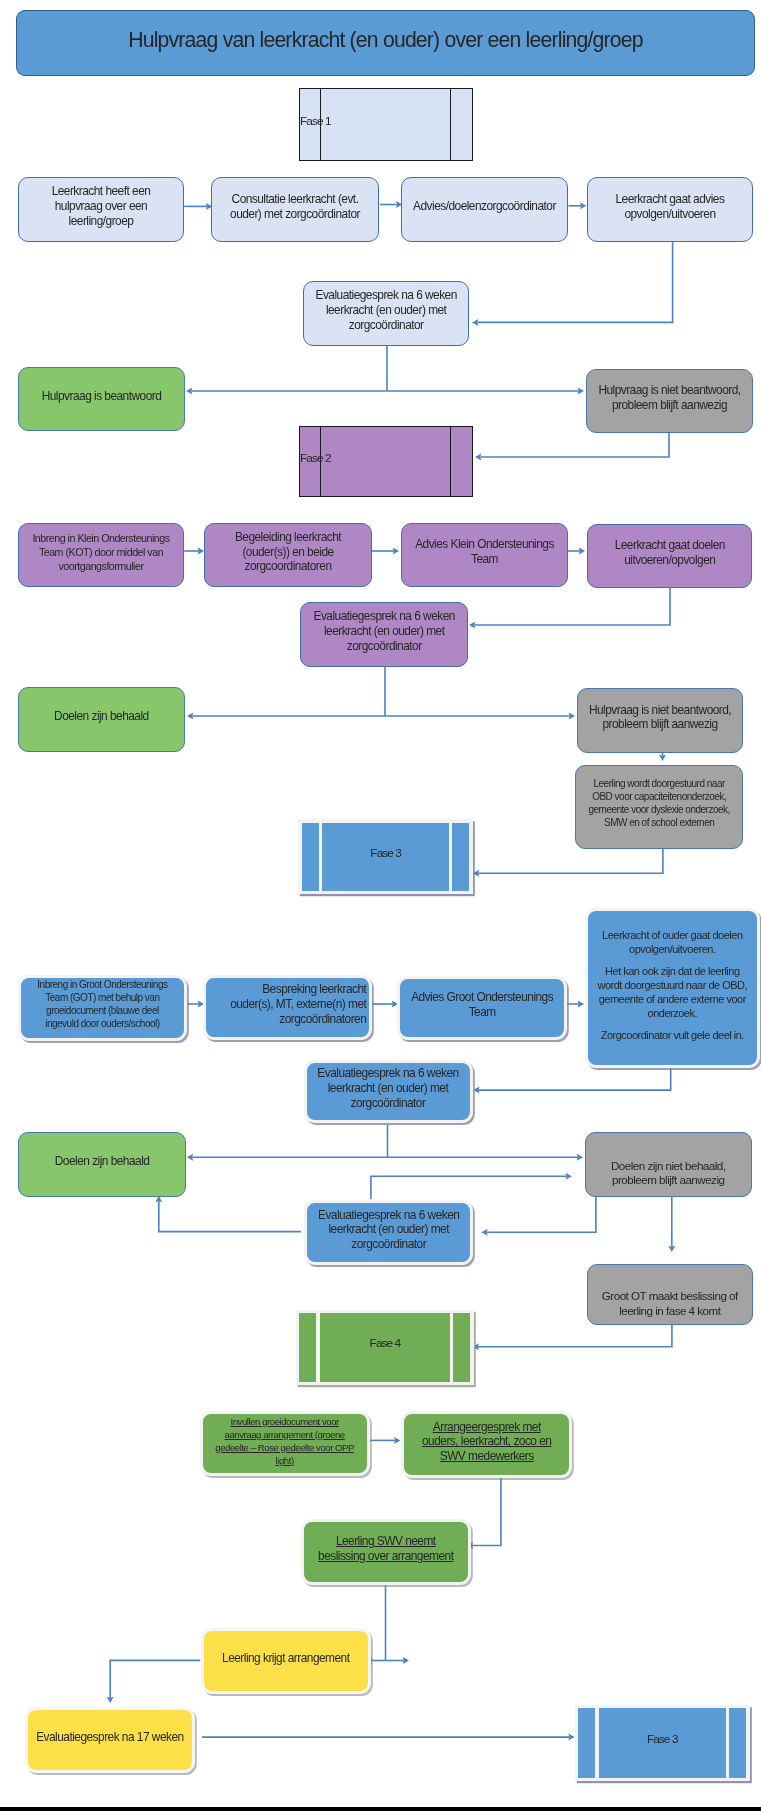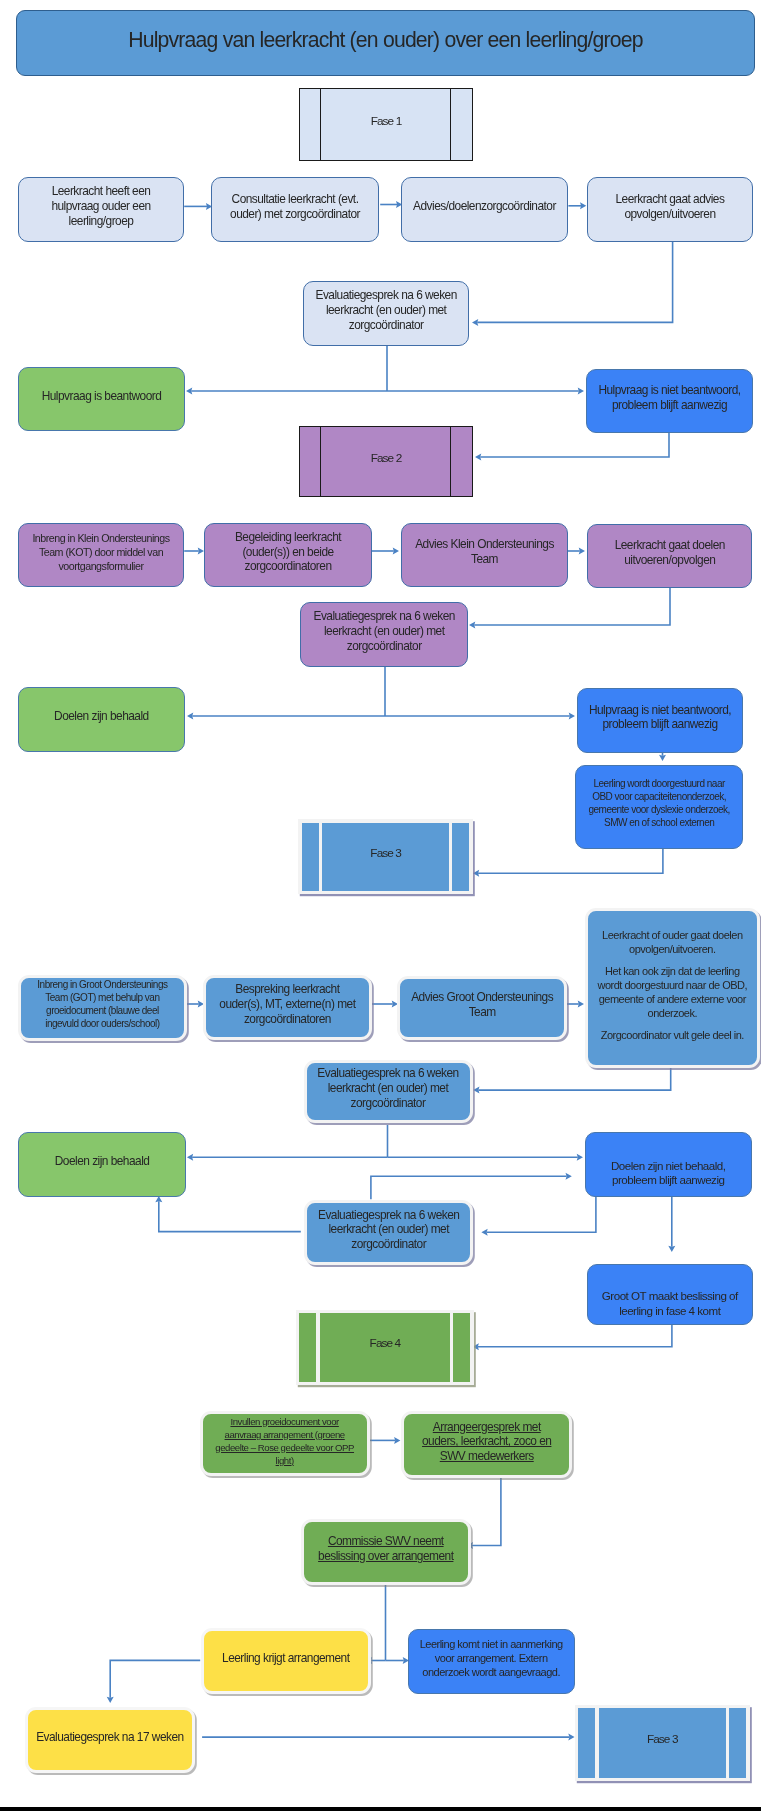--- a/index.html
+++ b/index.html
@@ -41,7 +41,7 @@
   .proc .pbar{position:absolute;top:0;bottom:0;width:0;border-left:1.4px solid #1a1a1a;}
   .proc .plabel{position:absolute;left:0;right:0;top:50%;
                 transform:translateY(-50%) translateY(-4.3px);
-                text-align:center;font-size:11.8px;letter-spacing:-0.9px;line-height:12px;}
+                text-align:left;font-size:11.8px;letter-spacing:-0.9px;line-height:12px;}
   .procmod{position:absolute;box-sizing:border-box;background:#F3F3F3;}
   .procmod.pm-blue{box-shadow:1.8px 2.2px 0 rgba(126,126,168,.85);}
   .procmod.pm-green{box-shadow:1.8px 2.2px 0 rgba(150,157,132,.85);}

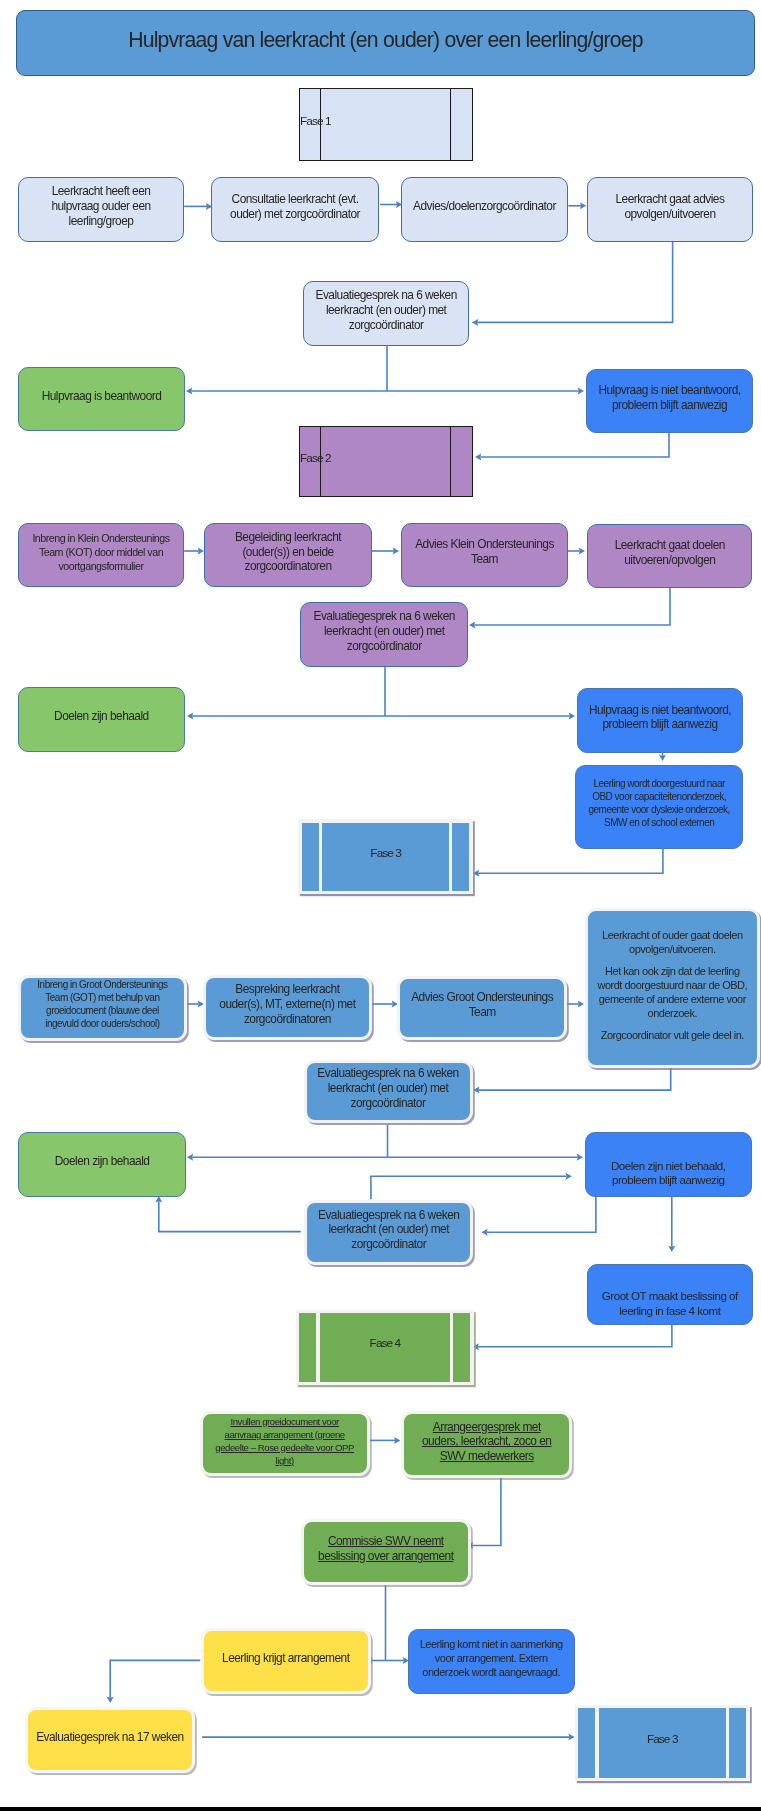--- a/index.html
+++ b/index.html
@@ -159,7 +159,7 @@
     <div class="node s-lightblue" style="left: 18px; top: 173px; width: 166px; height: 65px;">
       <span class="txt">
         <div class="ln">Leerkracht heeft een</div>
-        <div class="ln">hulpvraag ouder een</div>
+        <div class="ln">hulpvraag over een</div>
         <div class="ln">leerling/groep</div>
       </span>
     </div>

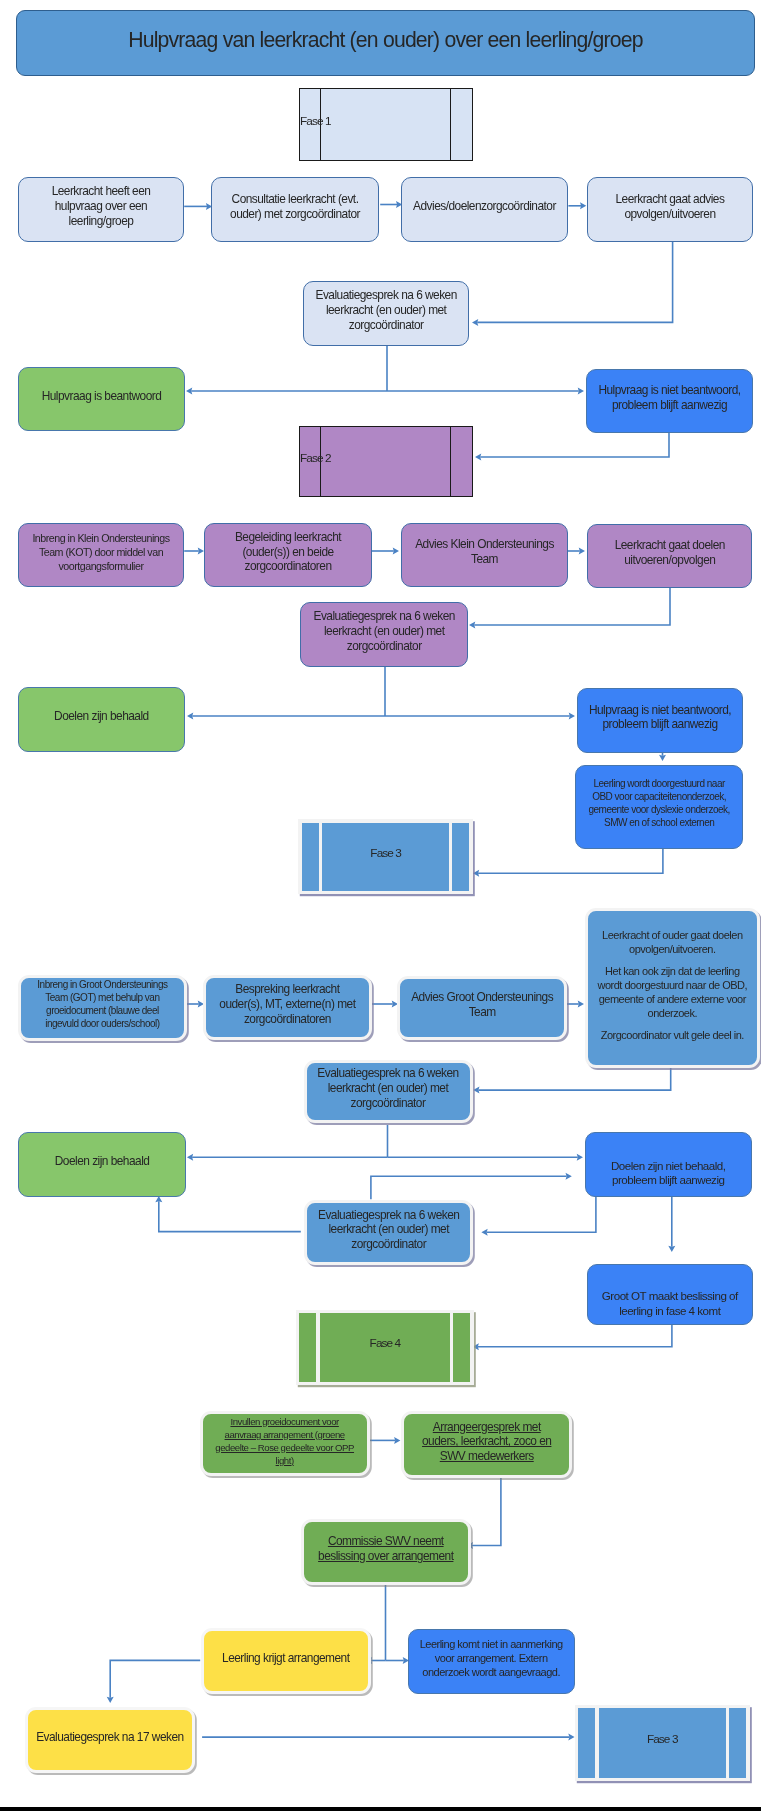--- a/index.html
+++ b/index.html
@@ -28,7 +28,7 @@
   .fs116 .txt{font-size:11.6px;letter-spacing:-0.5px;line-height:14.5px;margin-top:24px;}
   .s-lightblue{background:#DAE3F3;border:1.2px solid #416EA8;border-radius:10px;}
   .s-green{background:#87C66B;border:1.1px solid #4877AC;border-radius:10px;}
-  .s-red{background:#3b82f6;border:1.1px solid #4877AC;border-radius:10px;justify-content:center;}
+  .s-red{background:#a3a3a3;border:1.1px solid #4877AC;border-radius:10px;justify-content:center;}
   .s-purple{background:#B087C5;border:1.1px solid #416EA8;border-radius:10px;}
   .s-blue3{background:#5B9BD5;border:3px solid #F3F3F3;border-radius:11px;
            box-shadow:1.8px 2px 0 rgba(126,126,162,.75);}

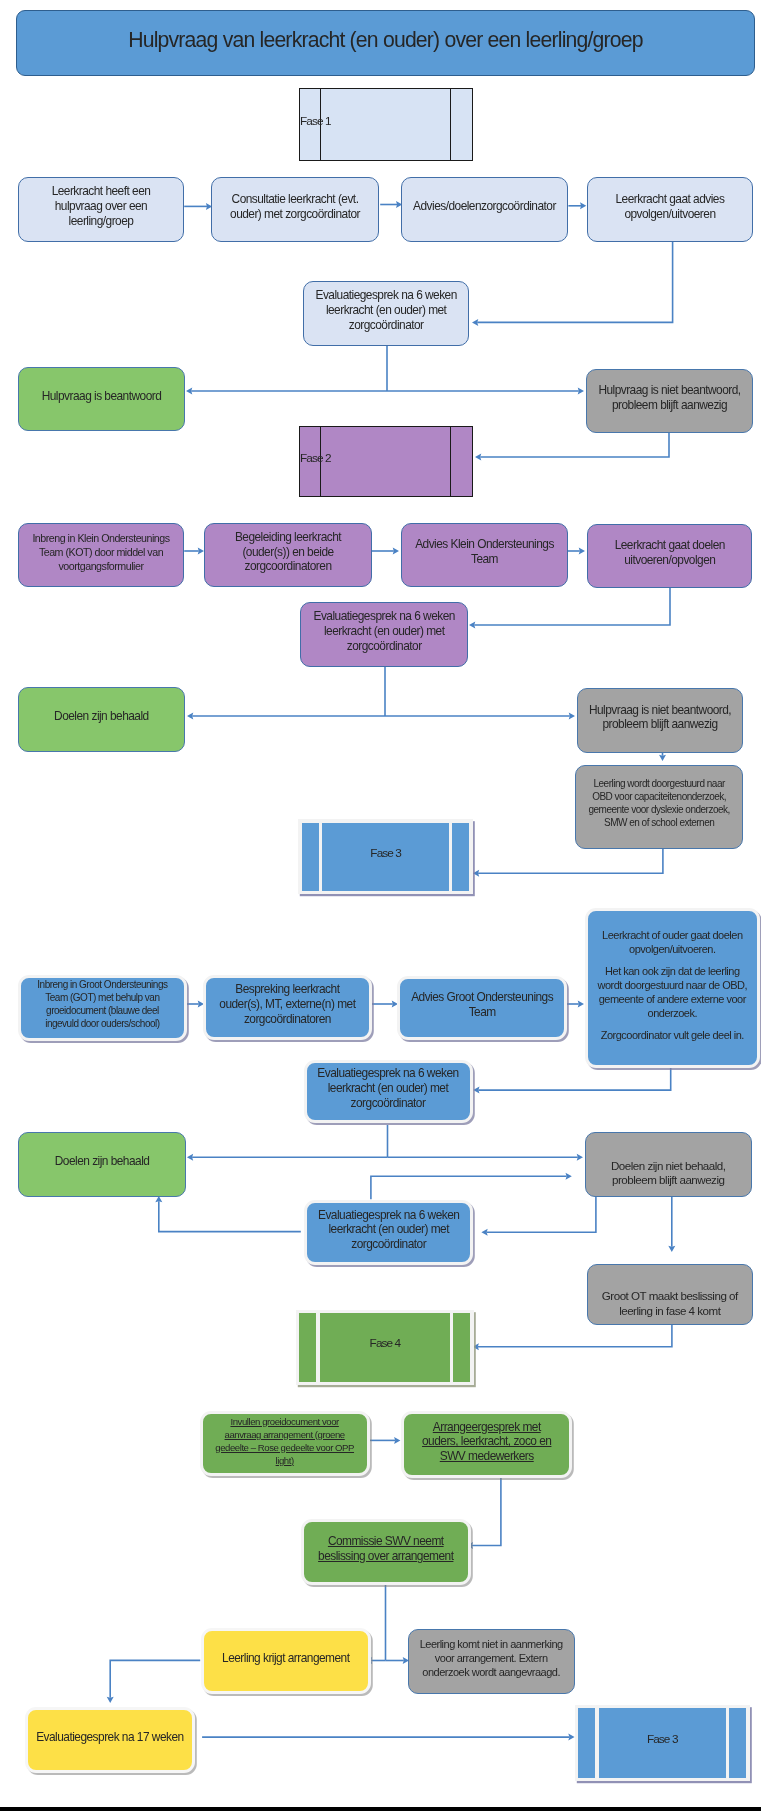--- a/index.html
+++ b/index.html
@@ -252,7 +252,7 @@
         <div class="ln">ingevuld door ouders/school)</div>
       </span>
     </div>
-    <div class="node s-blue3" style="left: 202.5px; top: 970.7px; width: 169.8px; height: 65px;">
+    <div class="node s-blue3" style="left: 202.5px; top: 970.7px; width: 169.8px; height: 65px; text-align: right;">
       <span class="txt">
         <div class="ln">Bespreking leerkracht</div>
         <div class="ln">ouder(s), MT, externe(n) met</div>

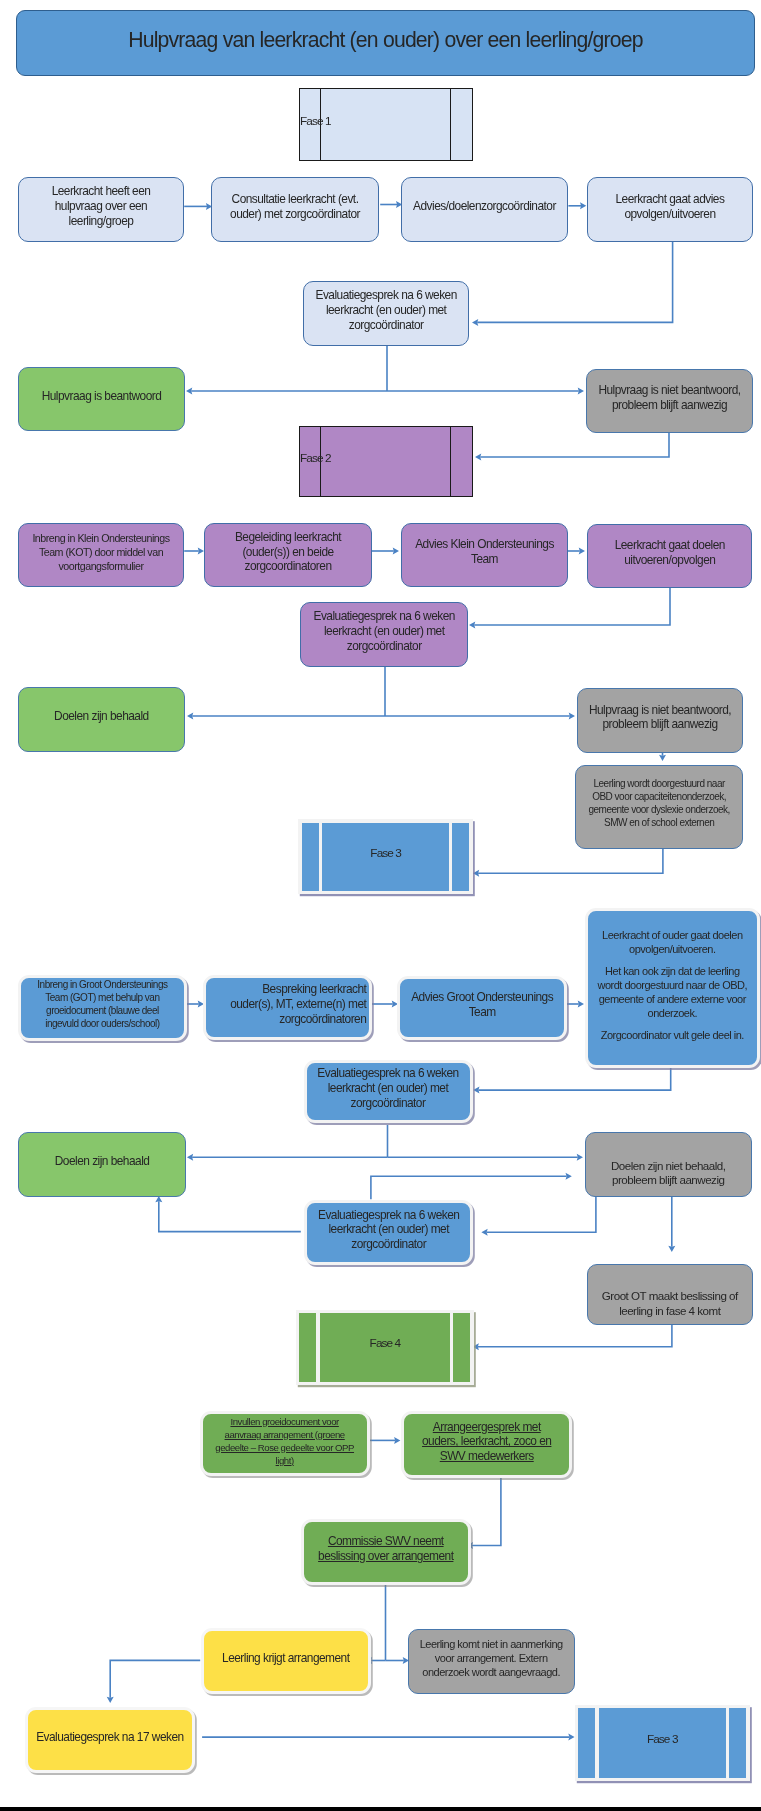--- a/index.html
+++ b/index.html
@@ -324,7 +324,7 @@
     </div>
     <div class="node s-green4" style="left: 300.5px; top: 1515px; width: 170.5px; height: 66.2px;">
       <span class="txt">
-        <div class="ln">Commissie SWV neemt</div>
+        <div class="ln">Leerling SWV neemt</div>
         <div class="ln">beslissing over arrangement</div>
       </span>
     </div>

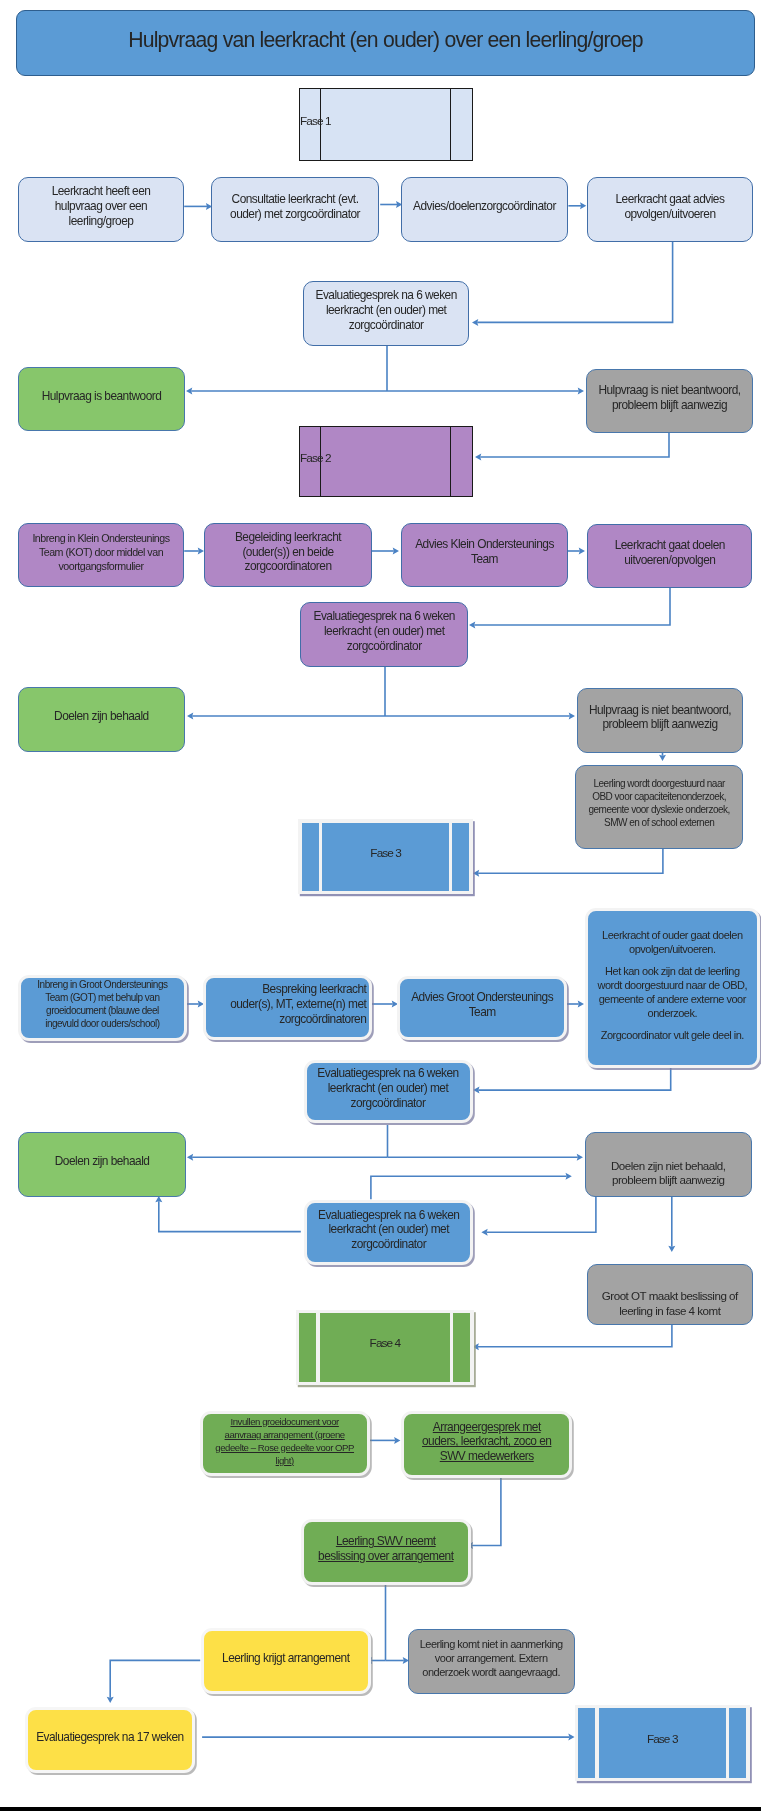--- a/index.html
+++ b/index.html
@@ -331,13 +331,6 @@
     <div class="node s-orange" style="left: 200.5px; top: 1623.7px; width: 170.5px; height: 66.7px;">
       <span class="txt">Leerling krijgt arrangement</span>
     </div>
-    <div class="node s-red fs11" style="left: 407.5px; top: 1625px; width: 167.3px; height: 64.9px;">
-      <span class="txt">
-        <div class="ln">Leerling komt niet in aanmerking</div>
-        <div class="ln">voor arrangement. Extern</div>
-        <div class="ln">onderzoek wordt aangevraagd.</div>
-      </span>
-    </div>
     <div class="node s-orange" style="left: 24.5px; top: 1702.5px; width: 170.8px; height: 66.9px;">
       <span class="txt">Evaluatiegesprek na 17 weken</span>
     </div>

